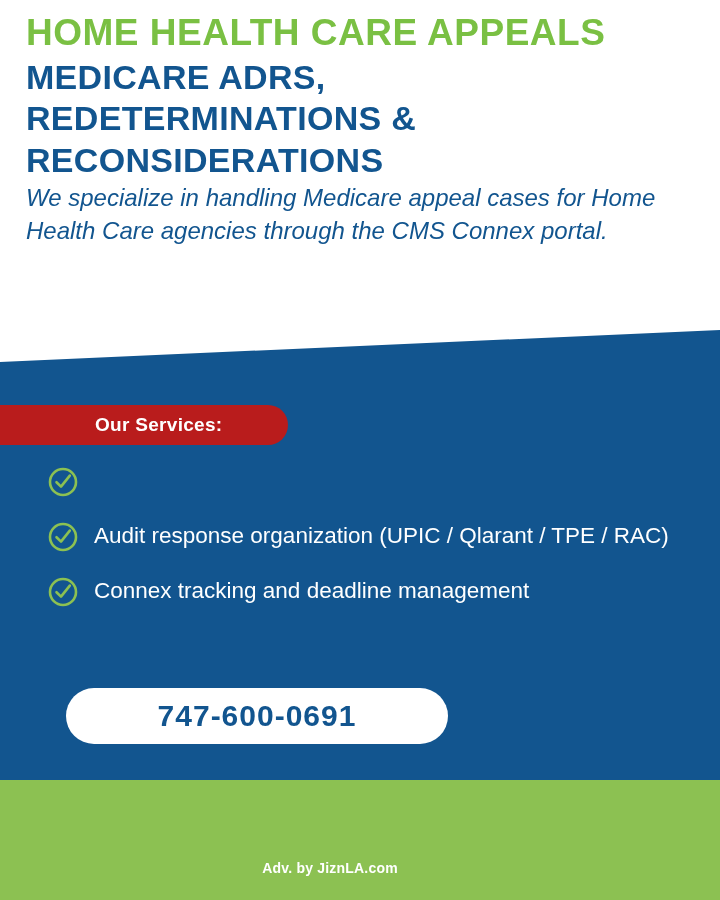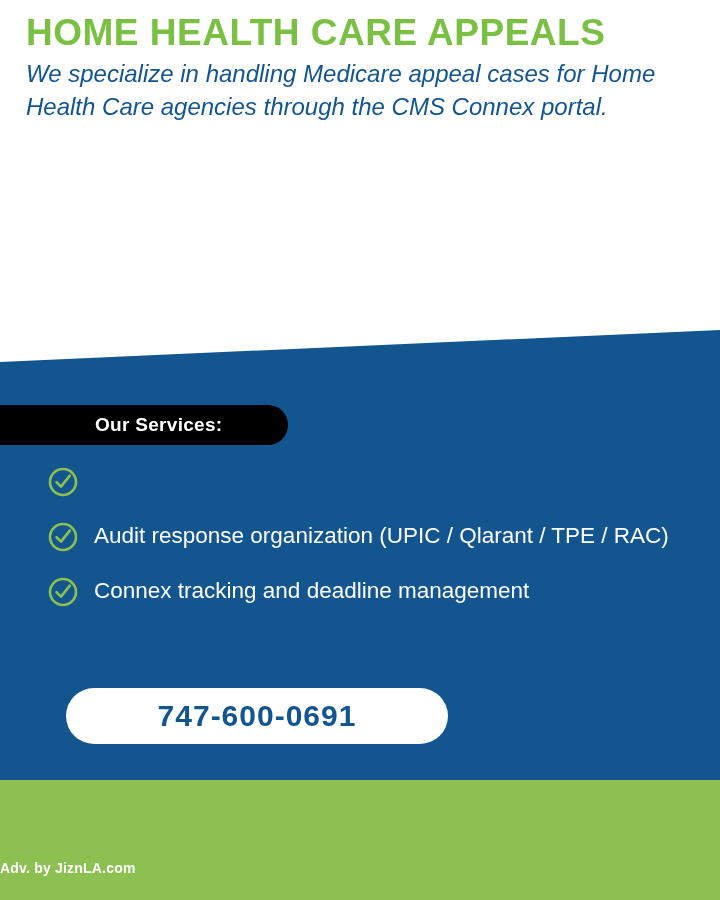--- a/index.html
+++ b/index.html
@@ -163,6 +163,11 @@
 
   <div class="top">
     <div class="headline-green">HOME HEALTH CARE APPEALS</div>
+    <div class="headline-blue">
+      <div>MEDICARE ADRS,</div>
+      <div>REDETERMINATIONS &amp;</div>
+      <div>RECONSIDERATIONS</div>
+    </div>
     <div class="subtext">We specialize in handling Medicare appeal cases for Home Health Care agencies through the CMS Connex portal.</div>
   </div>
 

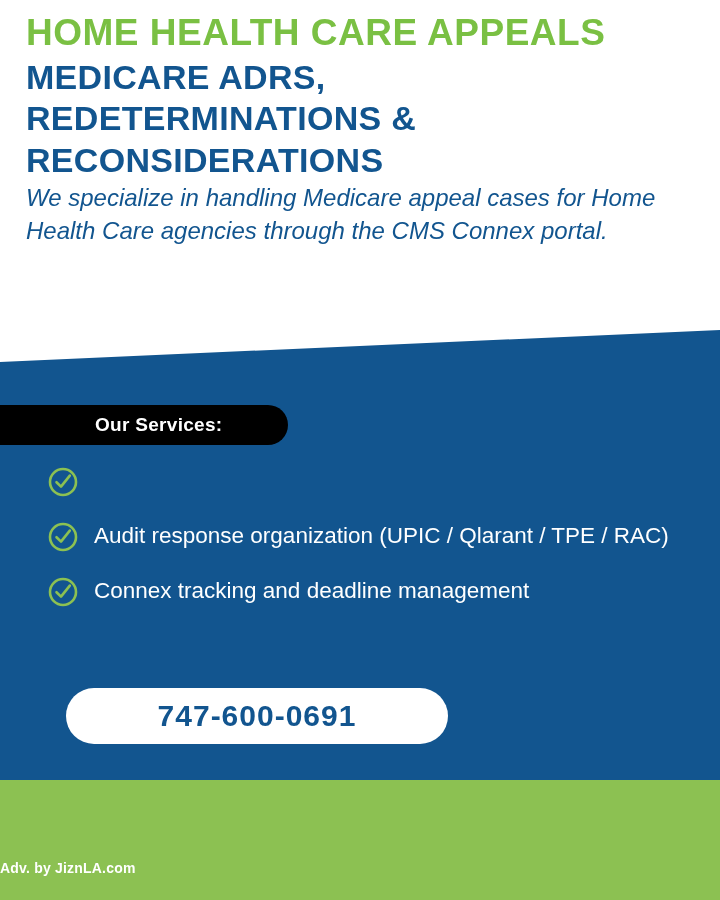--- a/index.html
+++ b/index.html
@@ -74,7 +74,7 @@
     top: 405px;
     width: 288px;
     height: 40px;
-    background: #000000;
+    background: #b91c1c;
     border-top-right-radius: 20px;
     border-bottom-right-radius: 20px;
     display: flex;

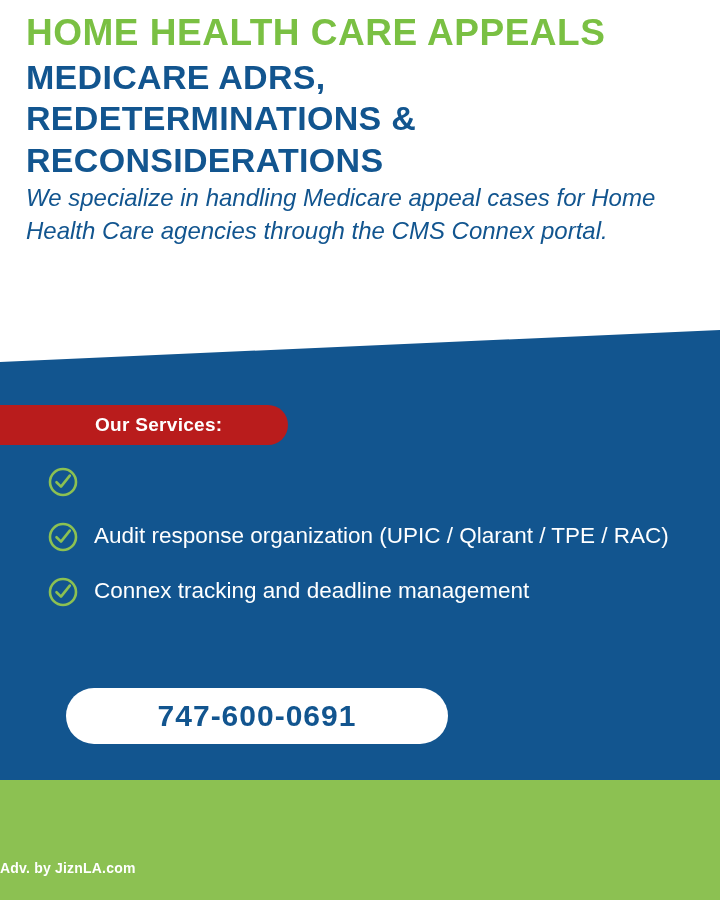--- a/index.html
+++ b/index.html
@@ -149,7 +149,7 @@
     left: 0;
     top: 860px;
     width: 660px;
-    text-align: left;
+    text-align: center;
     color: #ffffff;
     font-size: 14px;
     font-weight: bold;

